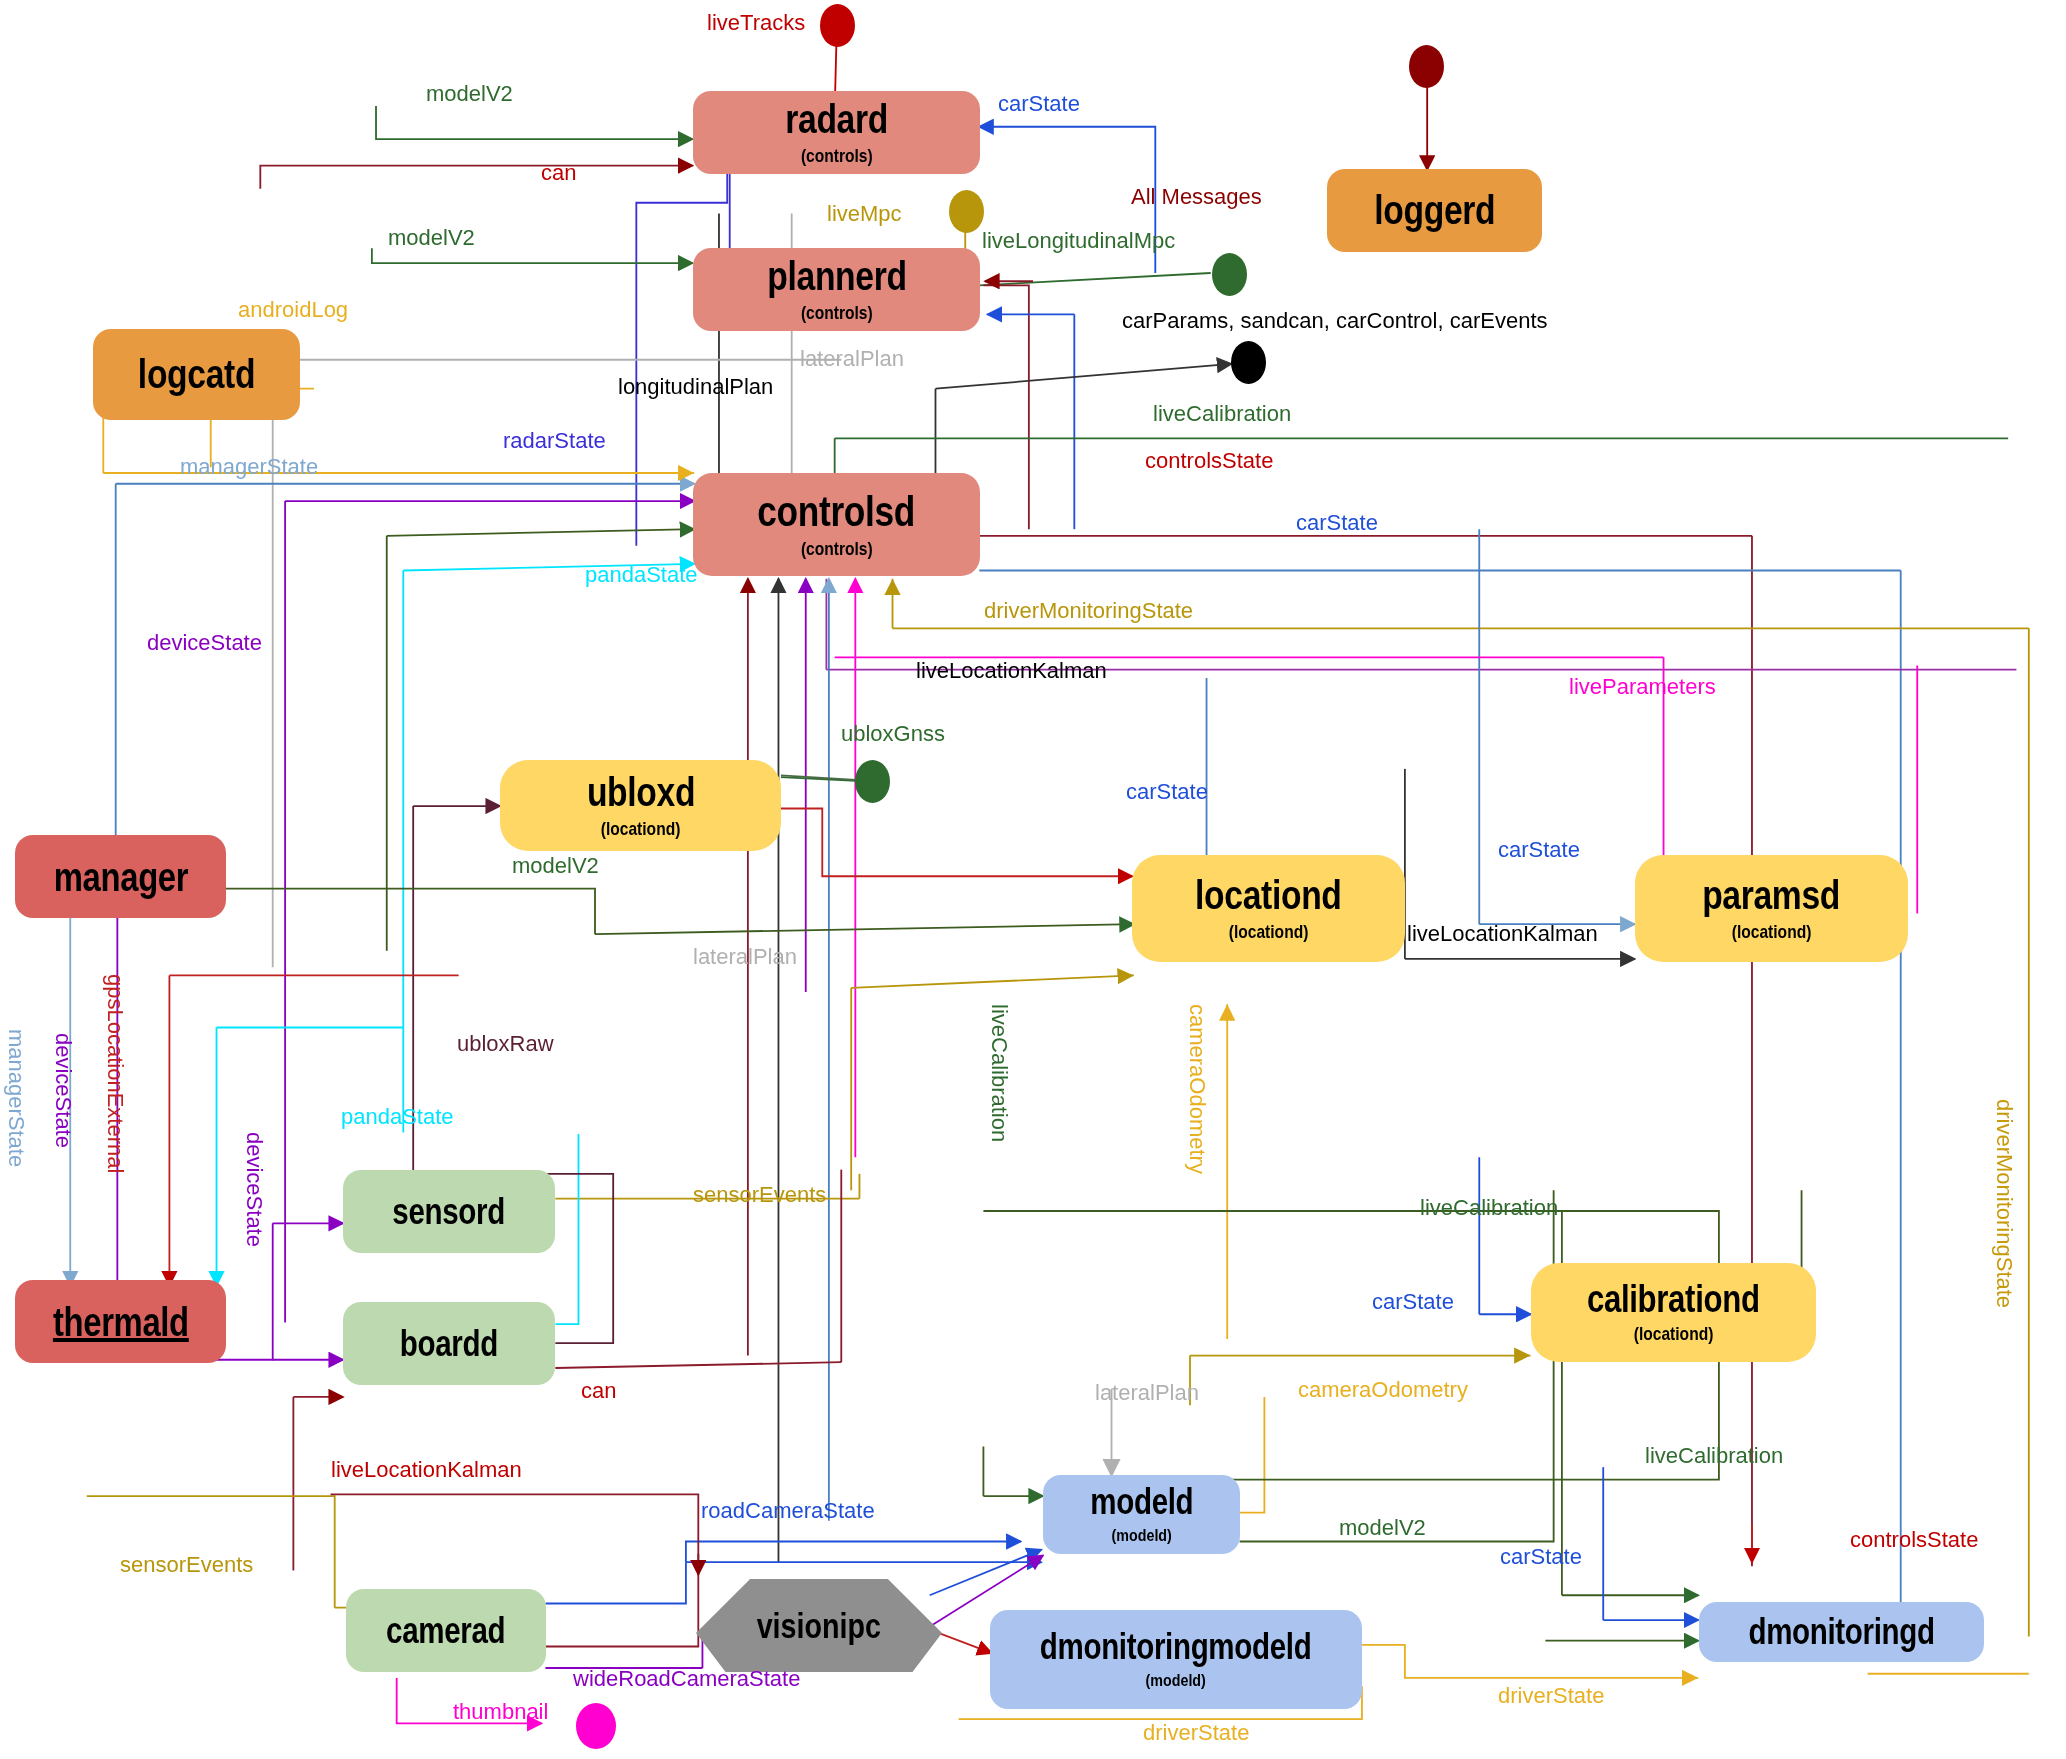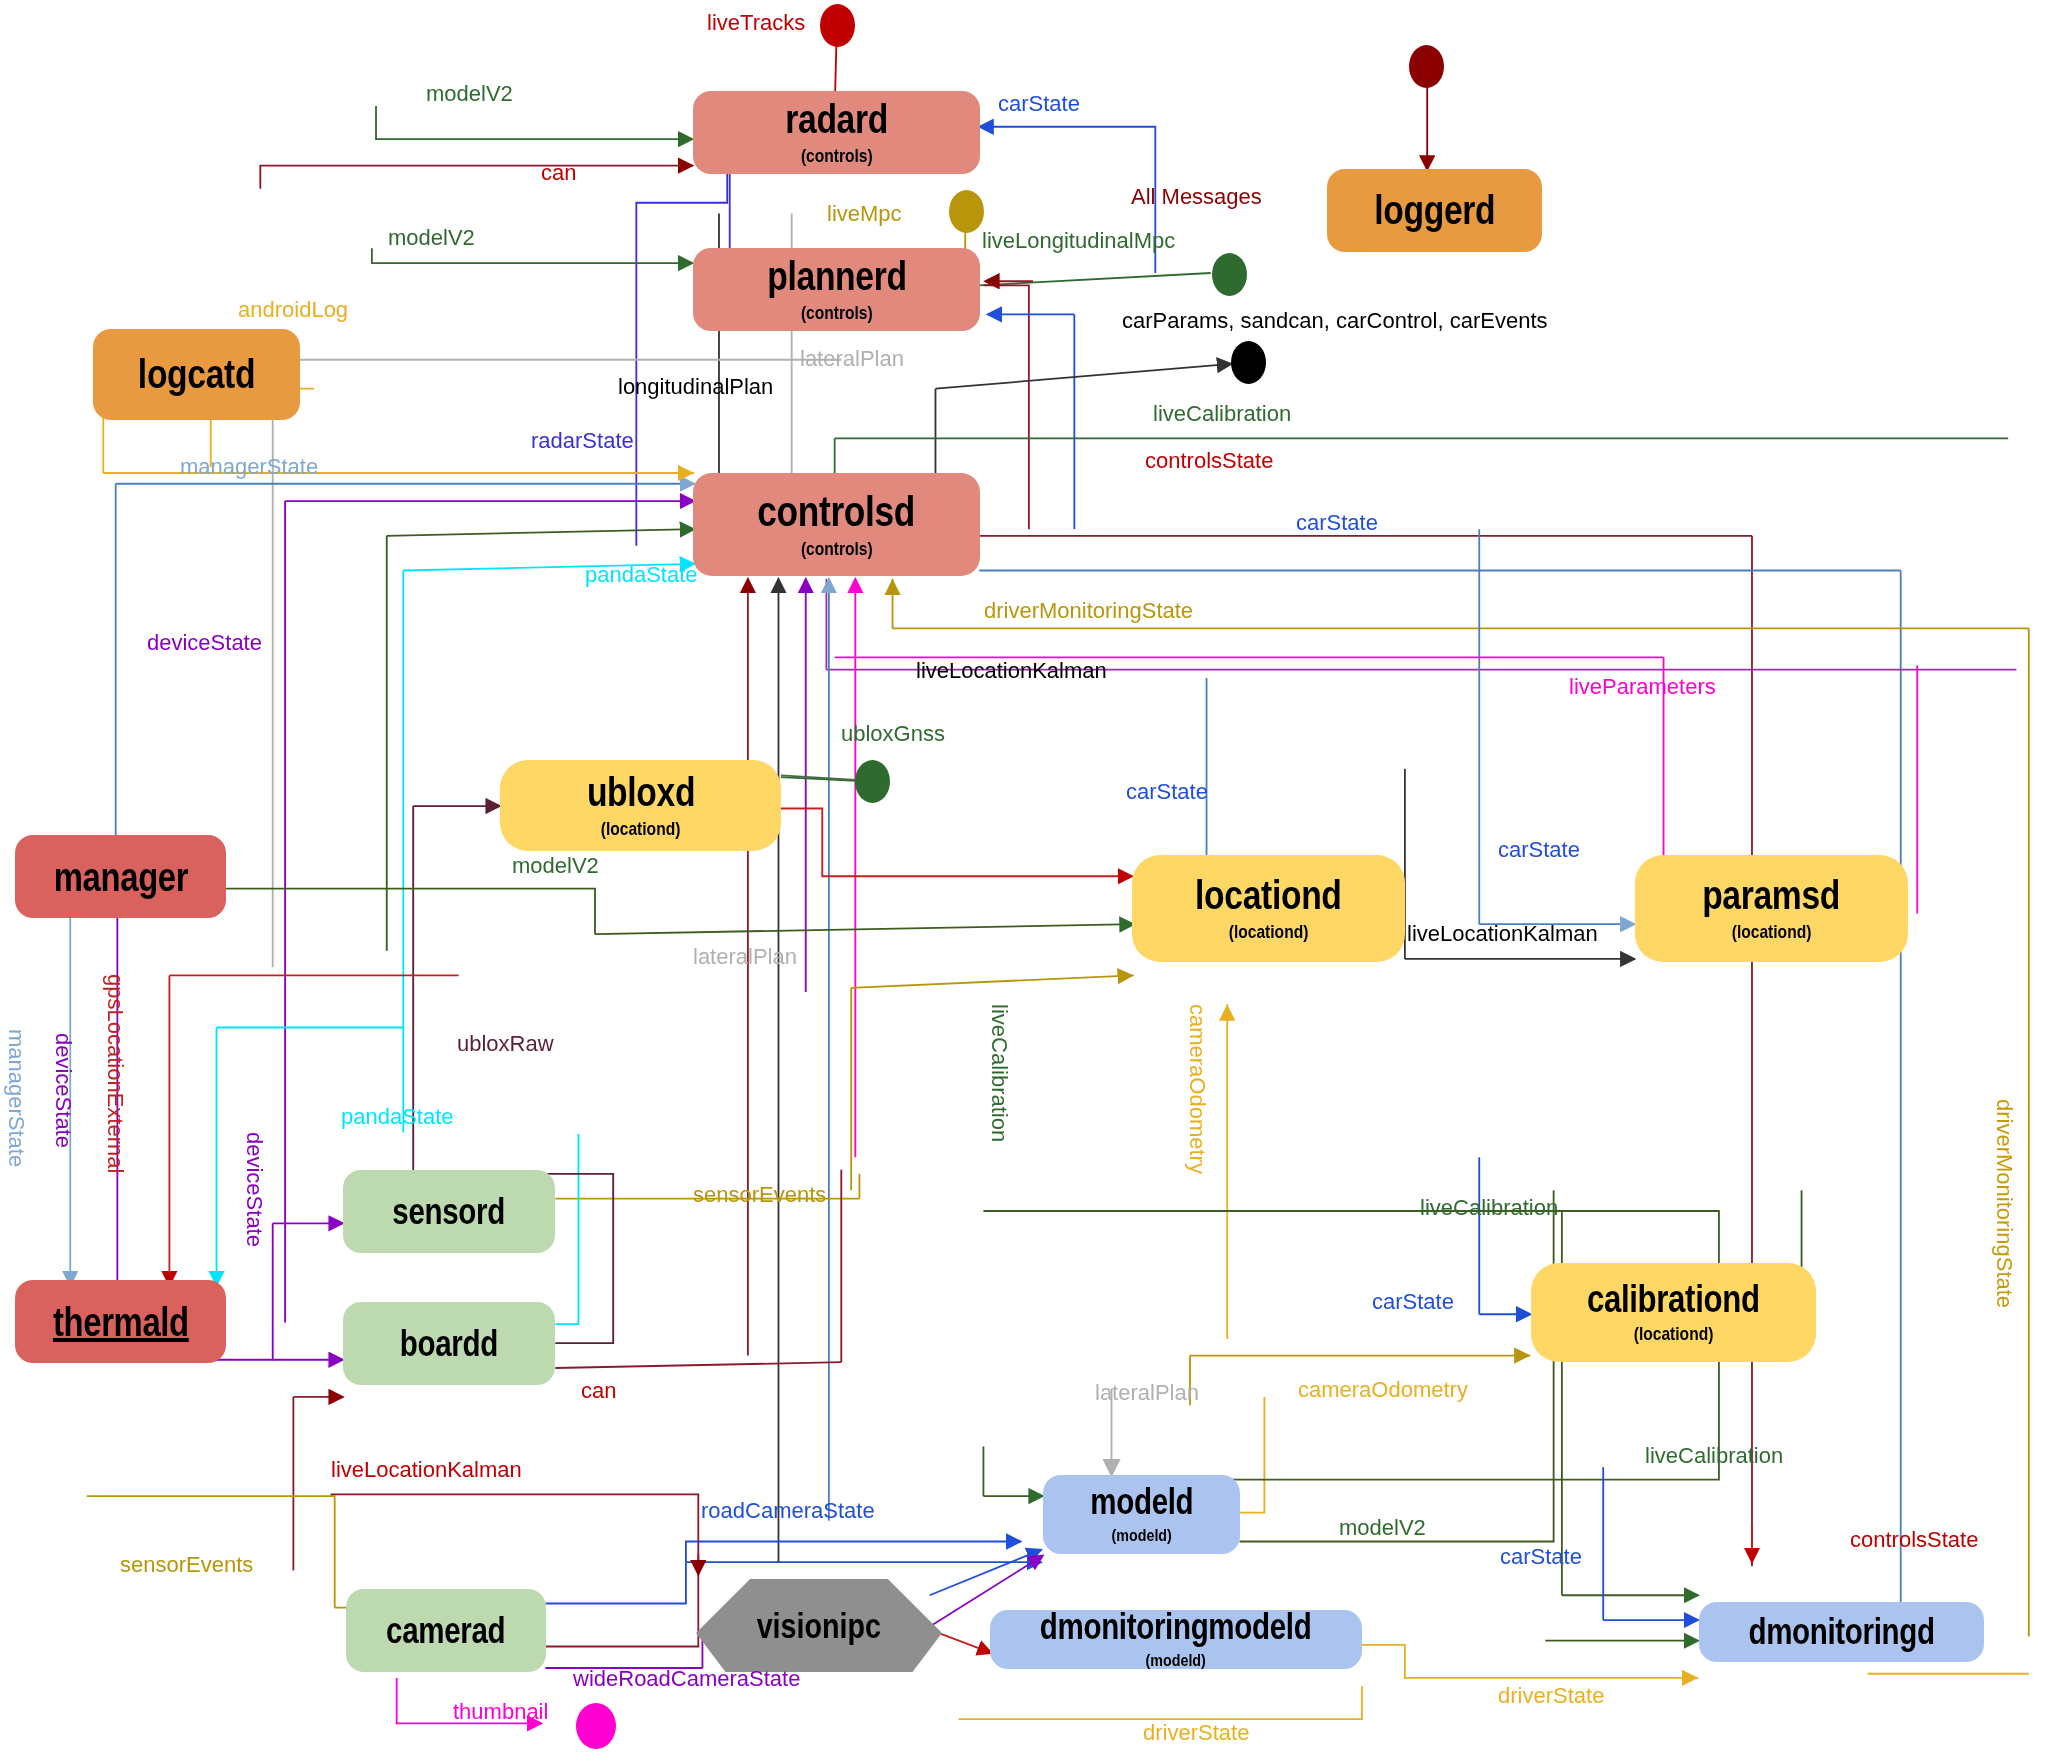--- a/index.html
+++ b/index.html
@@ -359,7 +359,7 @@
   <div class="lbl" style="left:618px;top:376px;color:#000000;">longitudinalPlan</div>
   <div class="lbl" style="left:1153px;top:403px;color:#2f6b2f;">liveCalibration</div>
   <div class="lbl" style="left:1145px;top:450px;color:#c00000;">controlsState</div>
-  <div class="lbl" style="left:531px;top:430px;color:#3a2fd8;">radarState</div>
+  <div class="lbl" style="left:503px;top:430px;color:#3a2fd8;">radarState</div>
   <div class="lbl" style="left:180px;top:456px;color:#7fa8d0;">managerState</div>
   <div class="lbl" style="left:585px;top:564px;color:#00e5ff;">pandaState</div>
   <div class="lbl" style="left:1296px;top:512px;color:#1f4fd8;">carState</div>

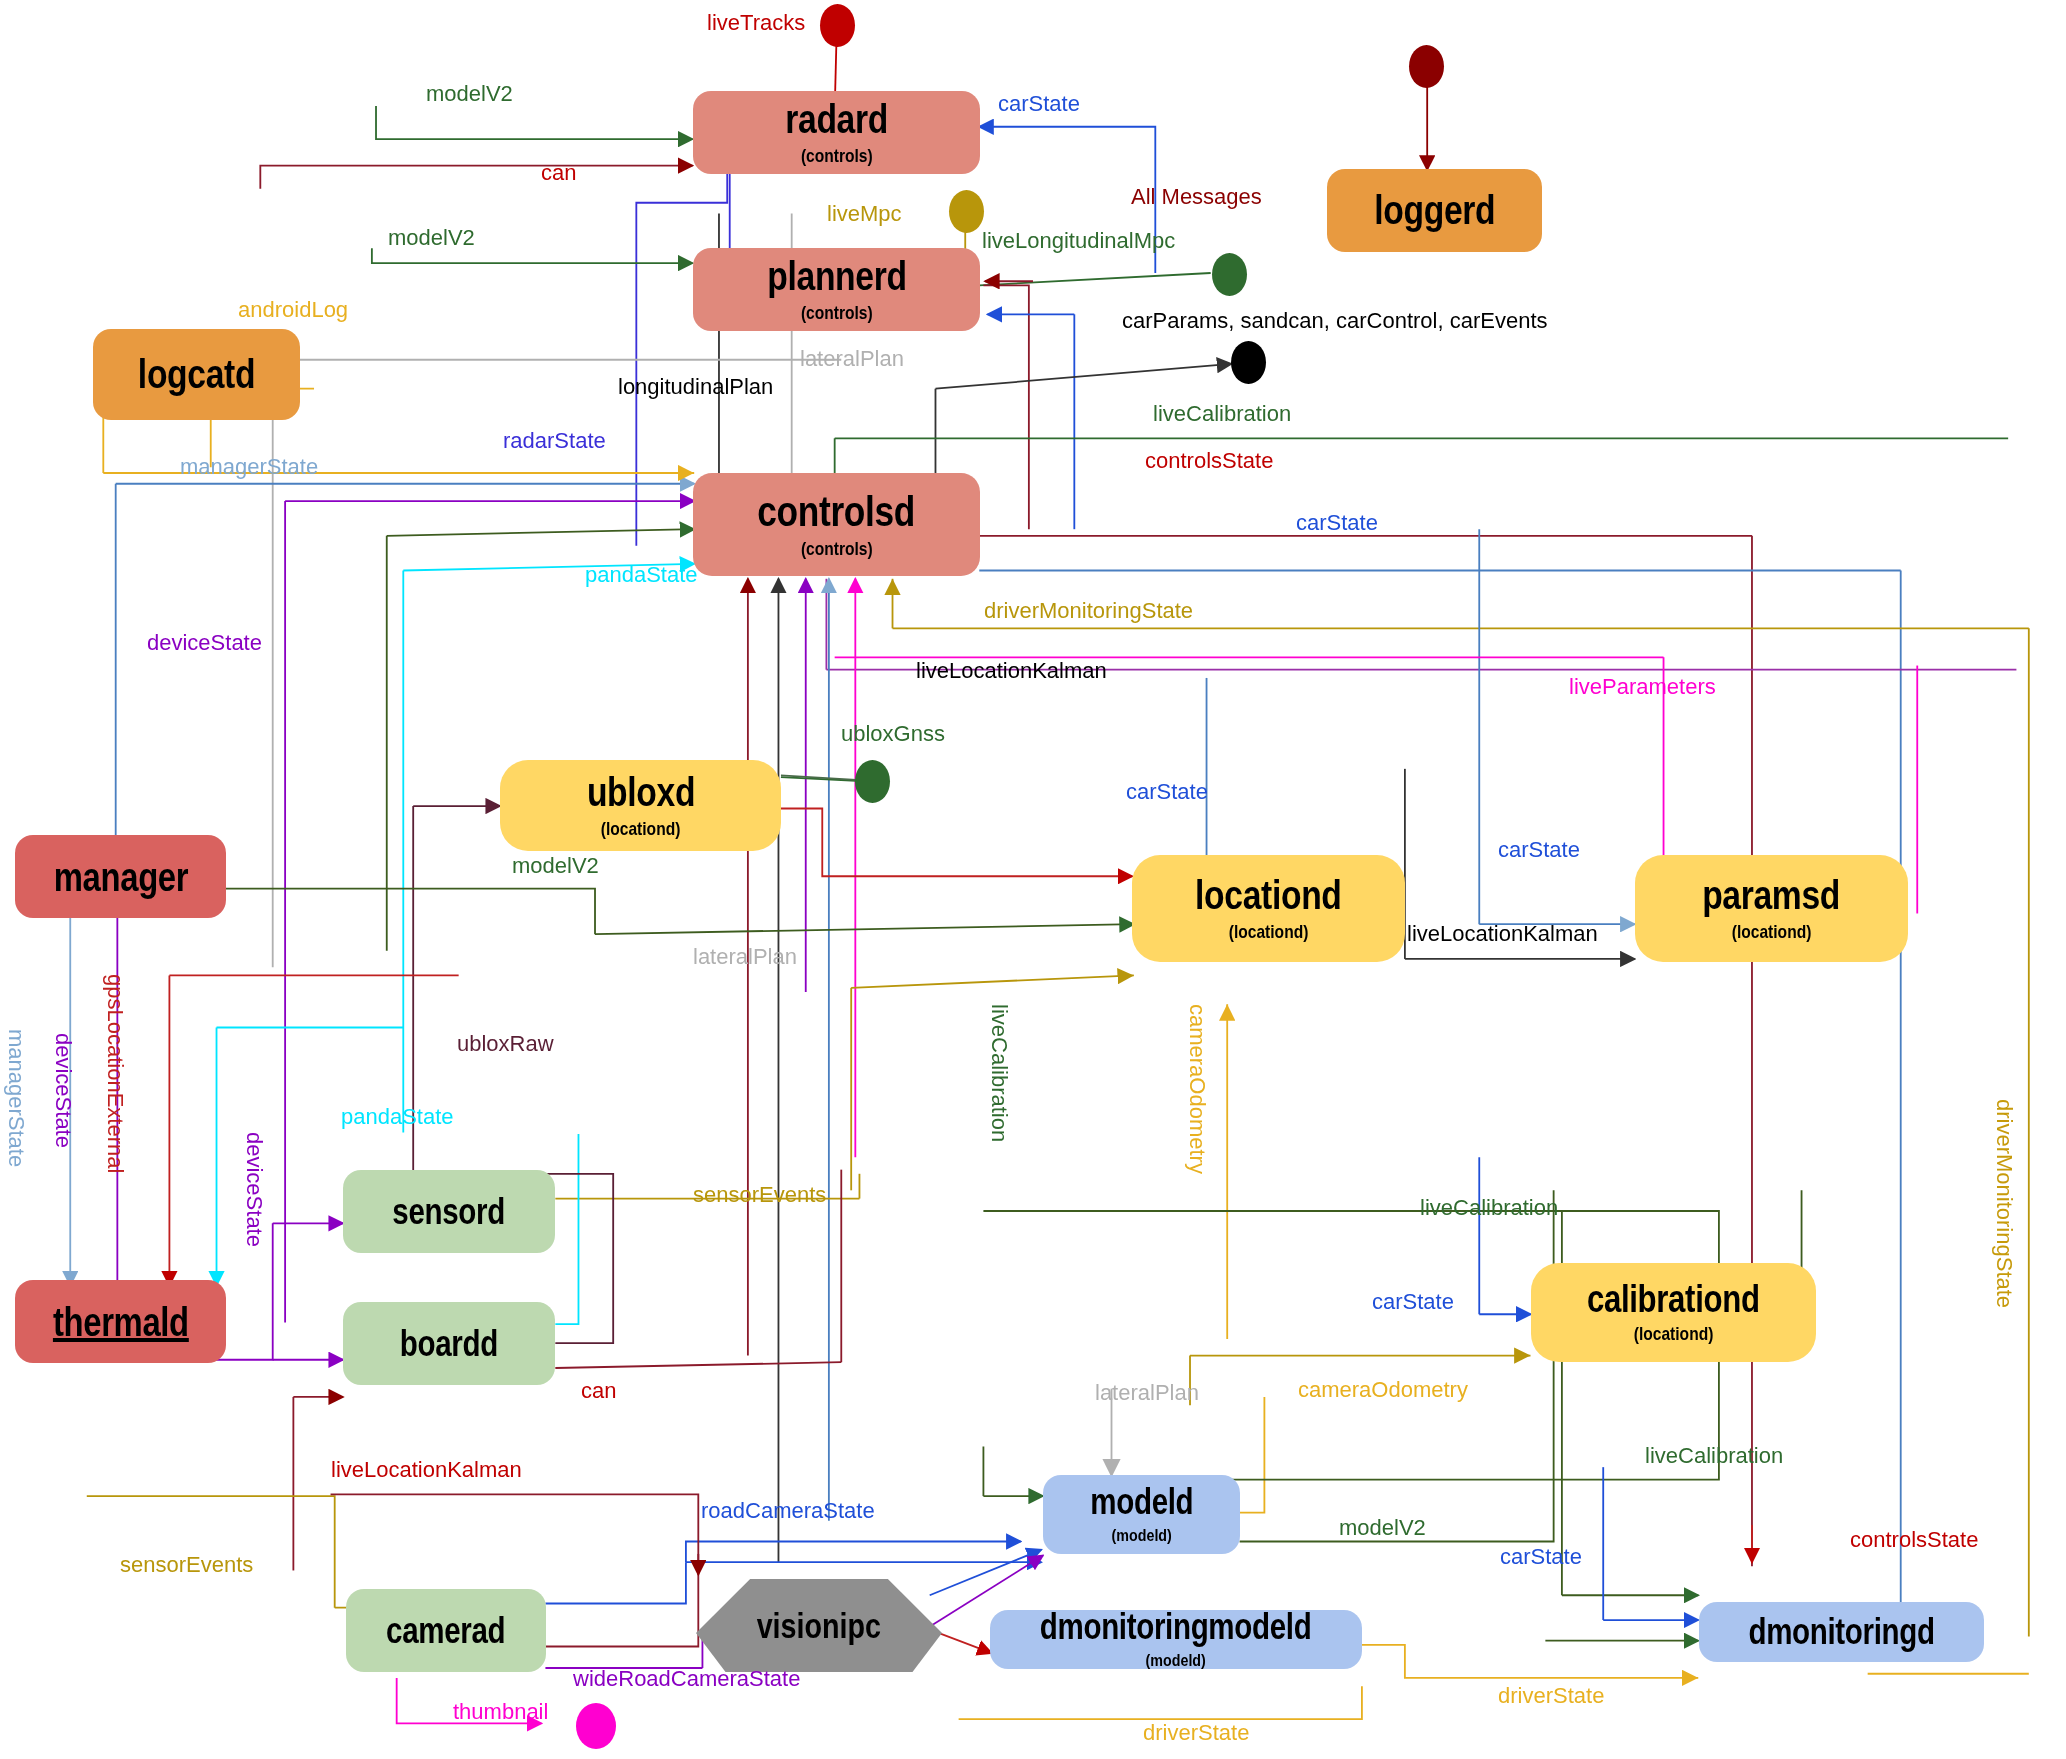--- a/index.html
+++ b/index.html
@@ -323,7 +323,7 @@
     <div class="sub" style="font-size:17.4px">(modeld)</div>
   </div>
 
-  <div class="node modeld" style="left:990px;top:1610px;width:372px;height:59px;">
+  <div class="node modeld" style="left:990px;top:1610px;width:372px;height:99px;">
     <div class="nm" style="font-size:36px">dmonitoringmodeld</div>
     <div class="sub" style="font-size:17.4px">(modeld)</div>
   </div>

